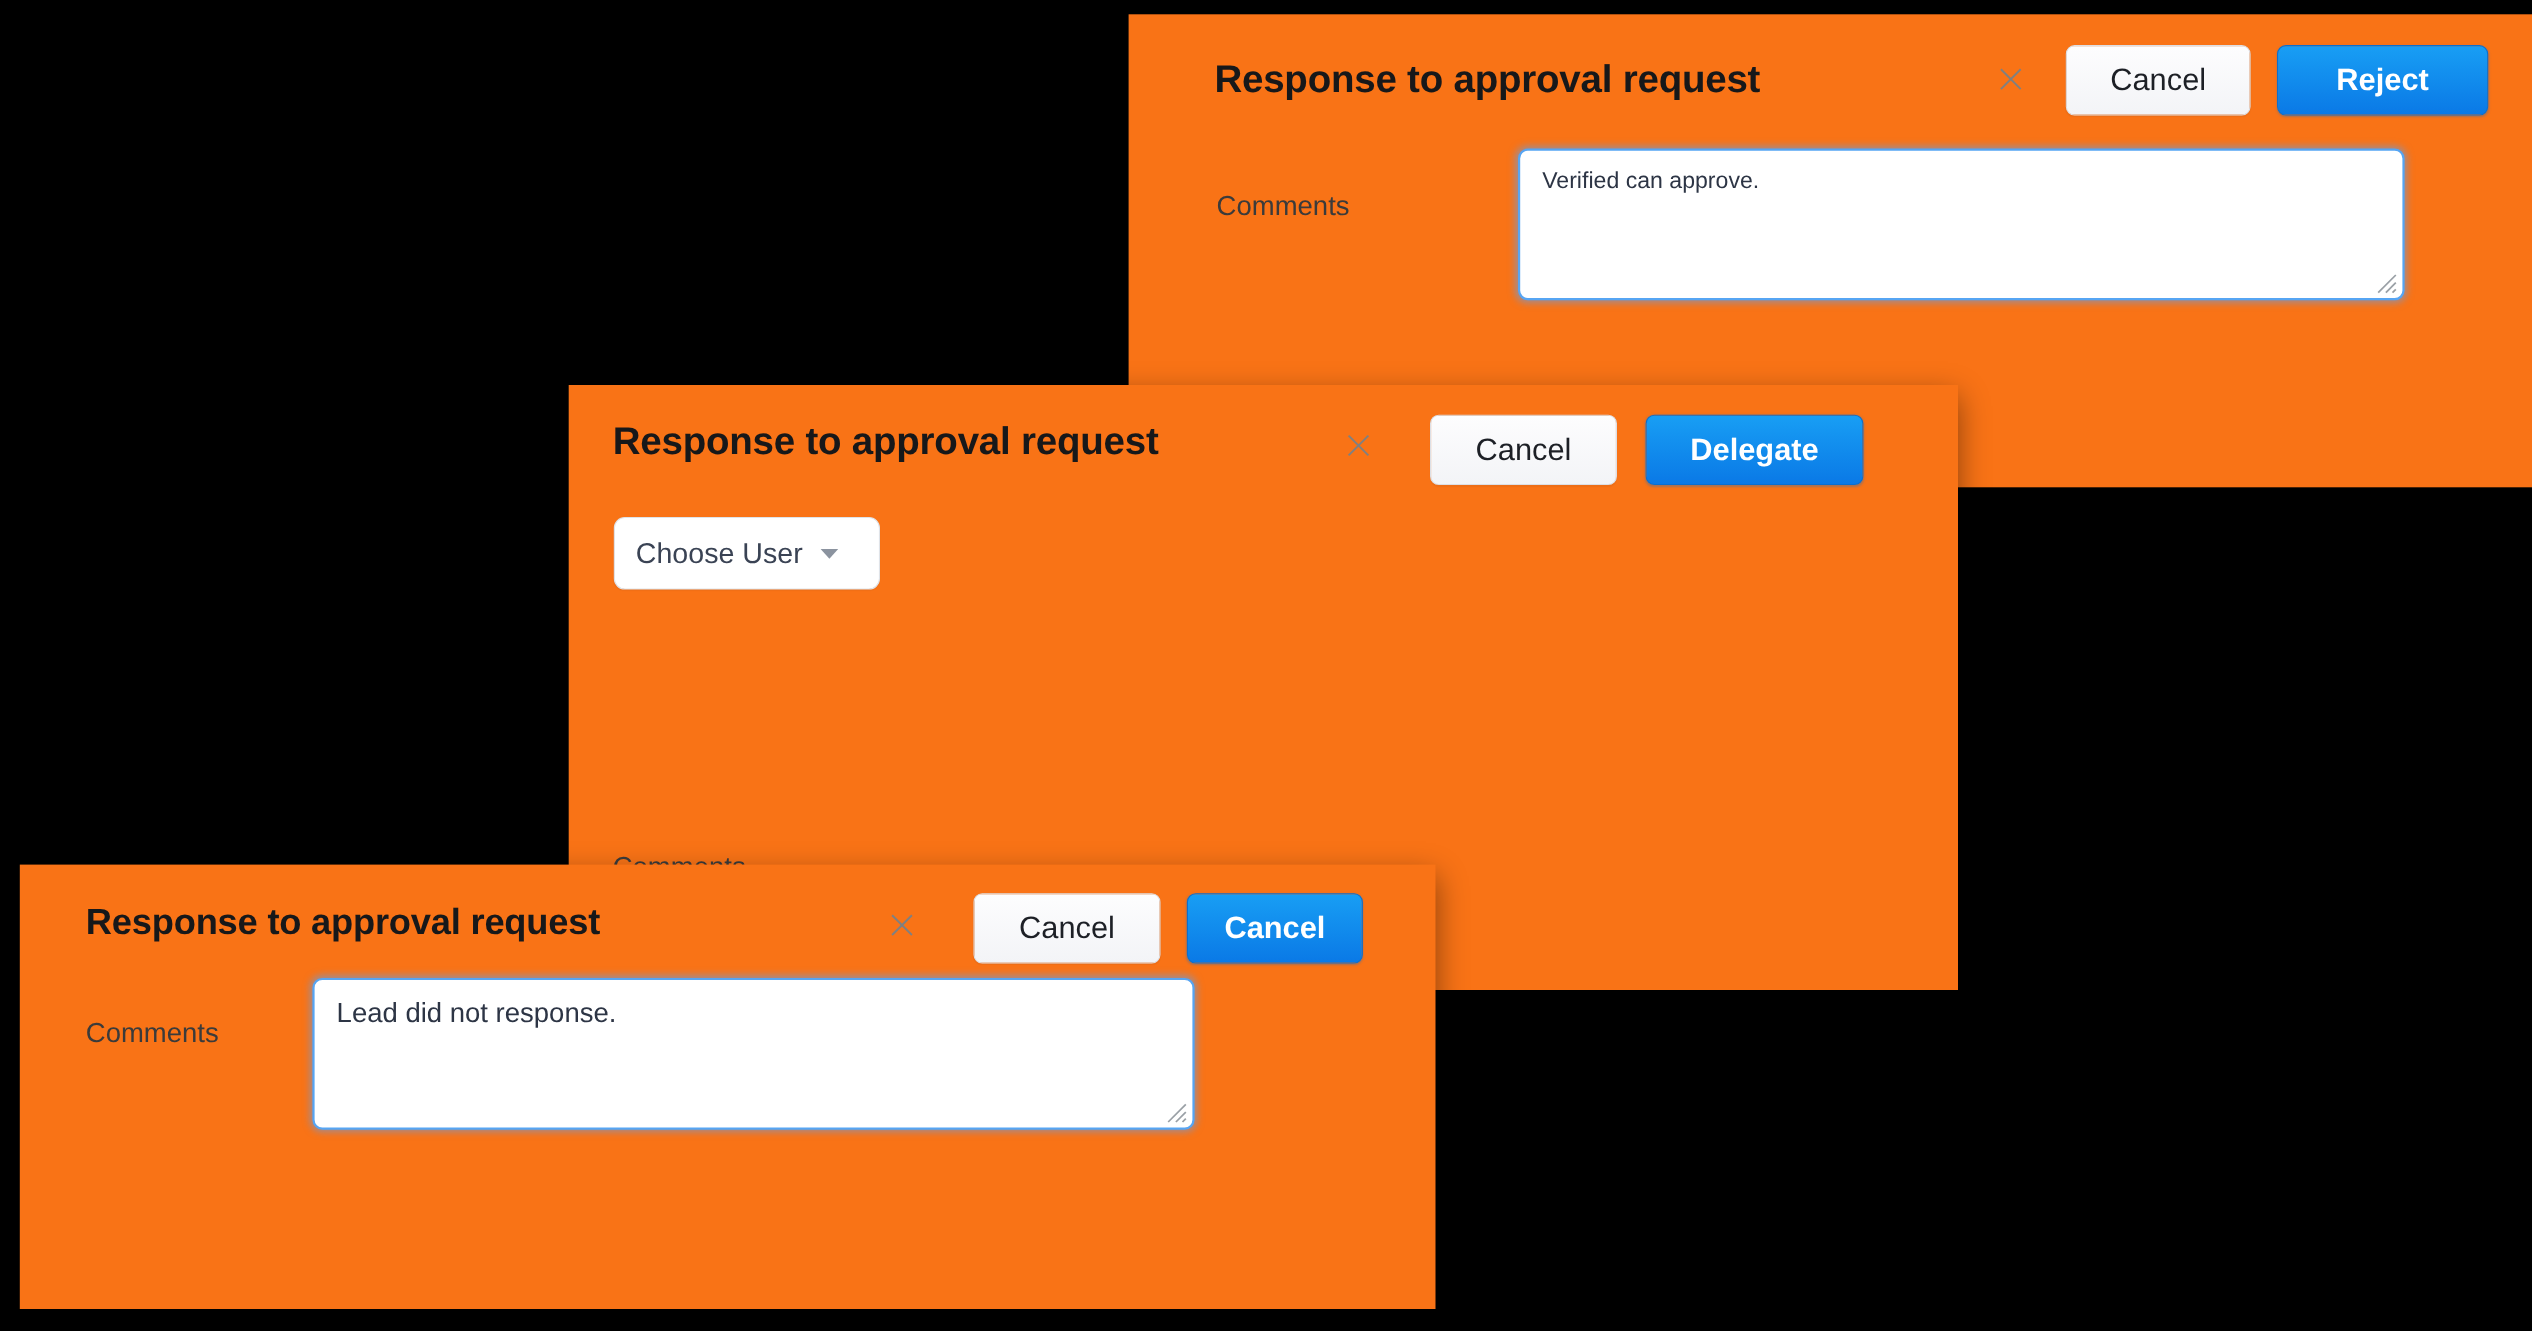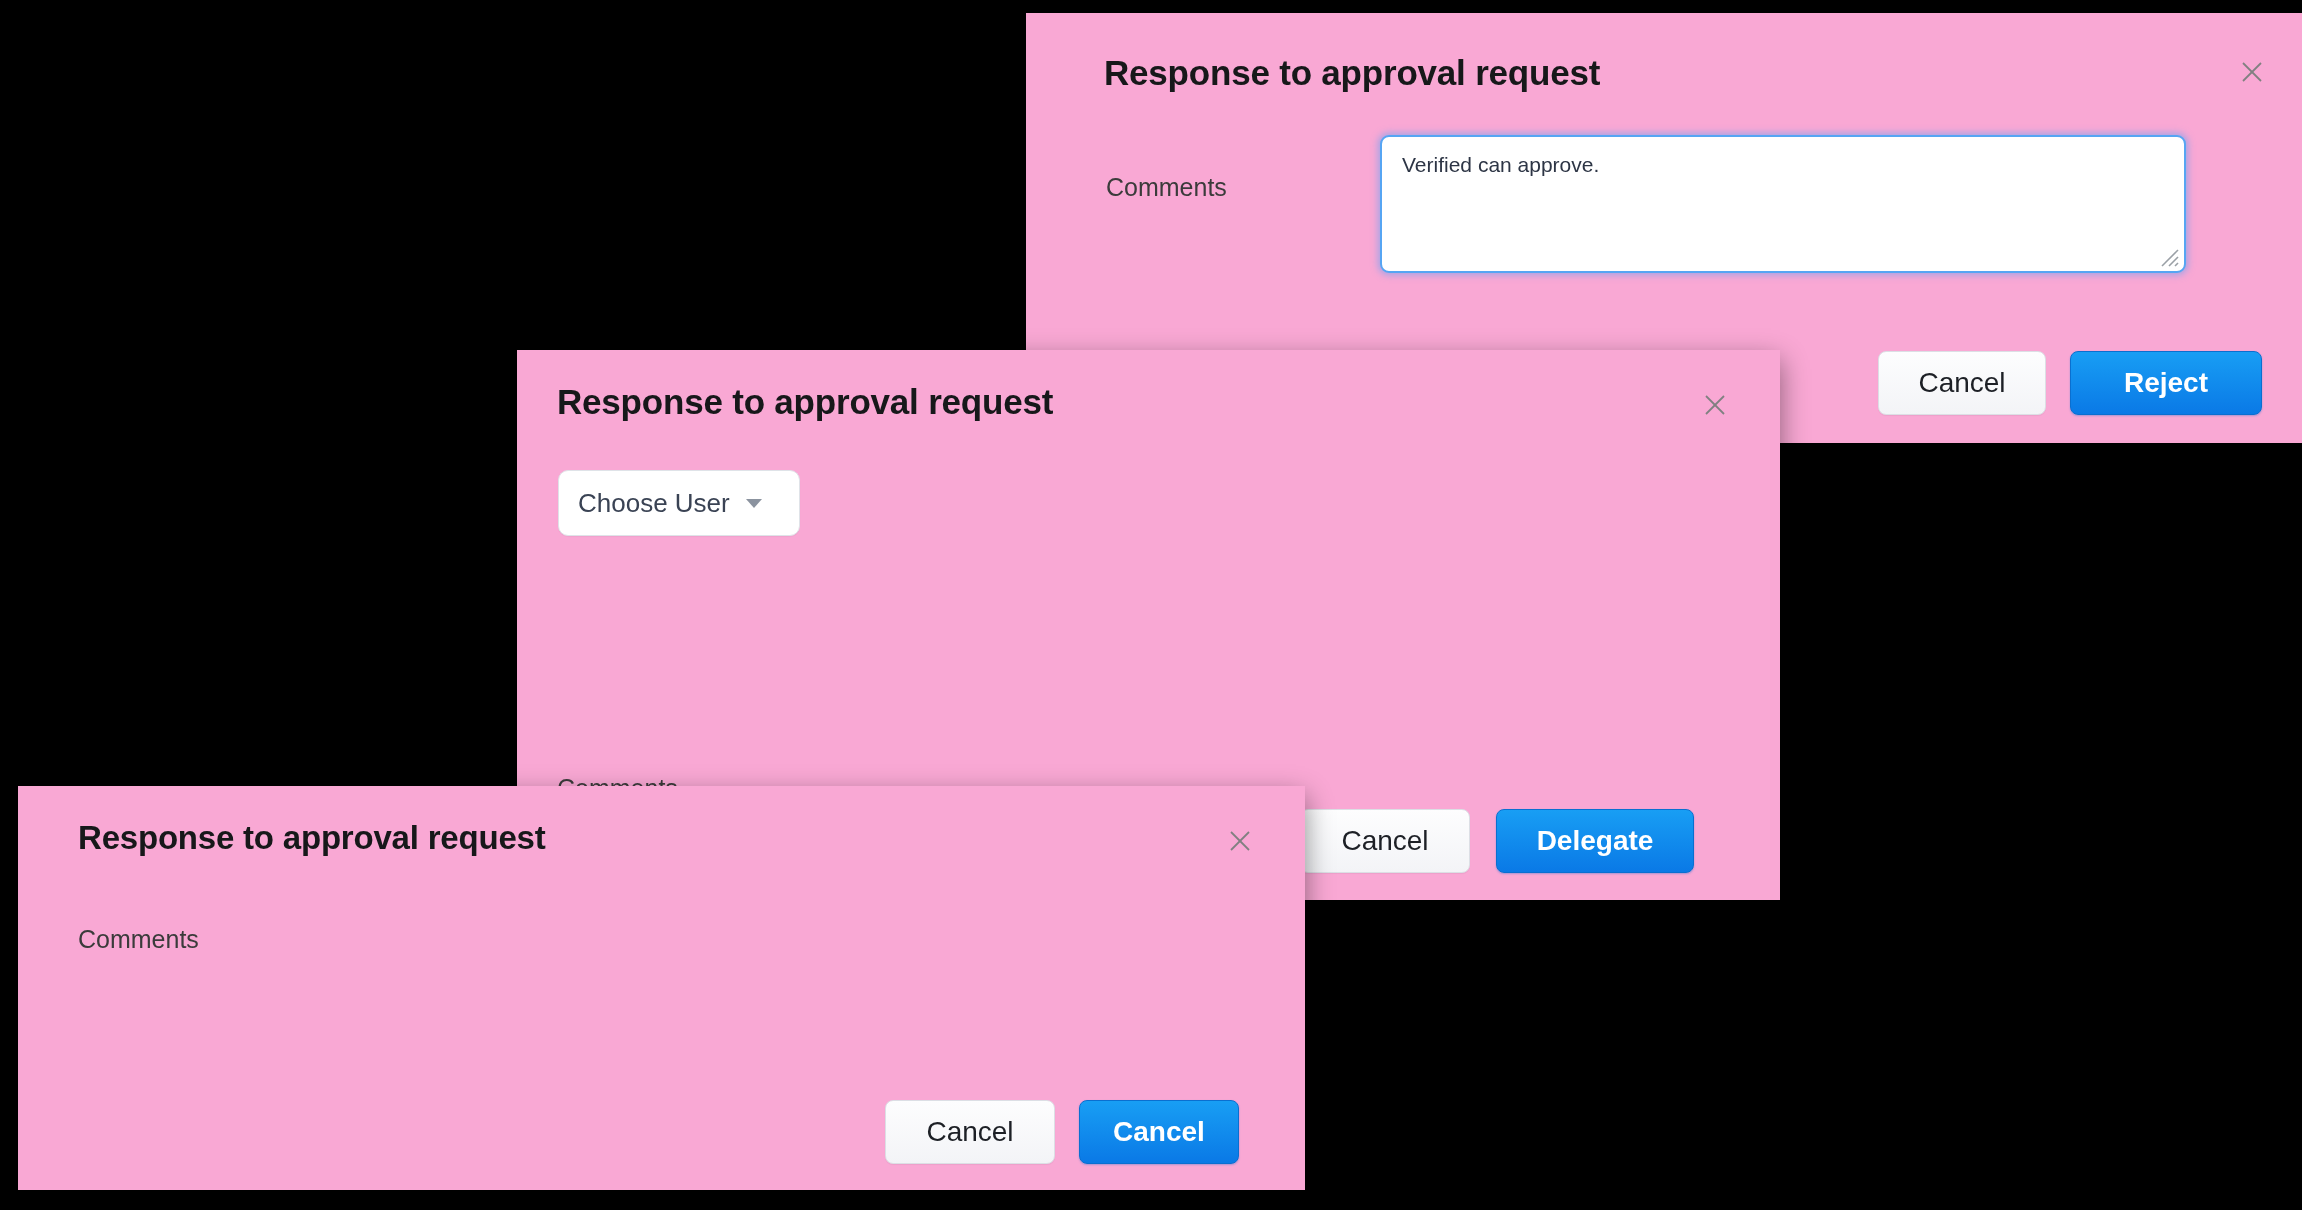--- a/index.html
+++ b/index.html
@@ -25,10 +25,10 @@
   
   .dialog {
     position: absolute;
-    background: #f9a8d4;
-    box-sizing: border-box;
-    display: flex;
-    flex-direction: column;
+    background: #f97316;
+    box-sizing: border-box;
+    display: flex;
+    flex-direction: row;
     box-shadow: 0 10px 26px rgba(0,0,0,0.45);
   }
 

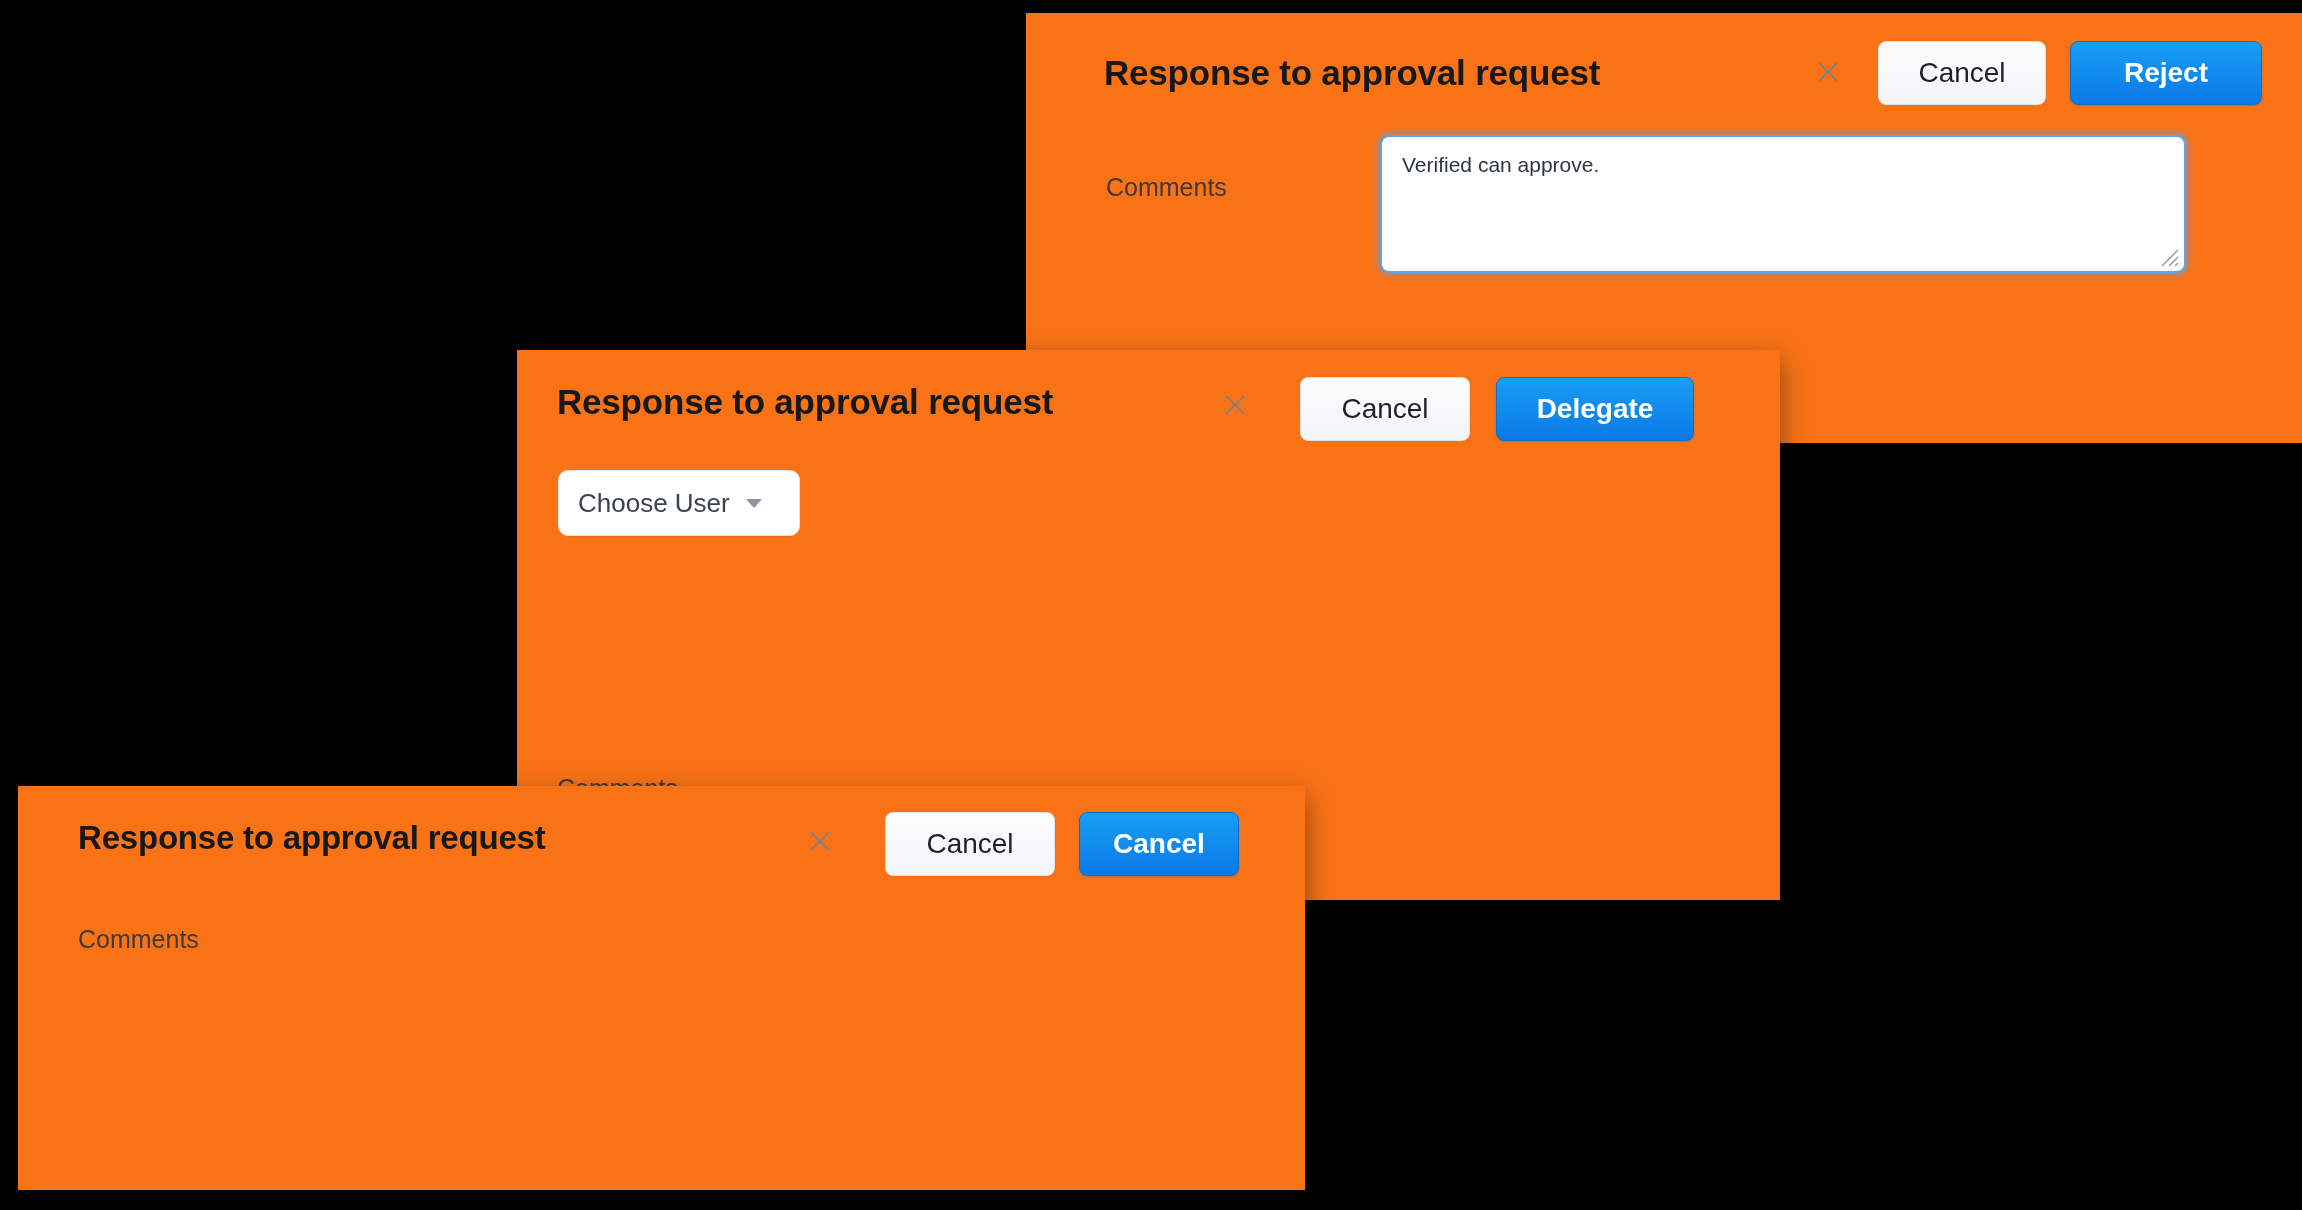--- a/index.html
+++ b/index.html
@@ -281,6 +281,16 @@
 
       <div class="field-label">Comments</div>
 
+      <div class="comment-box">
+        <div class="comment-text">Lead did not response.</div>
+        <div class="resize-grip">
+          <svg width="20" height="20" viewBox="0 0 20 20" aria-hidden="true">
+            <line x1="18" y1="2" x2="2" y2="18" stroke="#9aa0a6" stroke-width="1.6"></line>
+            <line x1="18" y1="9" x2="9" y2="18" stroke="#9aa0a6" stroke-width="1.6"></line>
+            <line x1="18" y1="15" x2="15" y2="18" stroke="#9aa0a6" stroke-width="1.6"></line>
+          </svg>
+        </div>
+      </div>
 
     </div>
 

